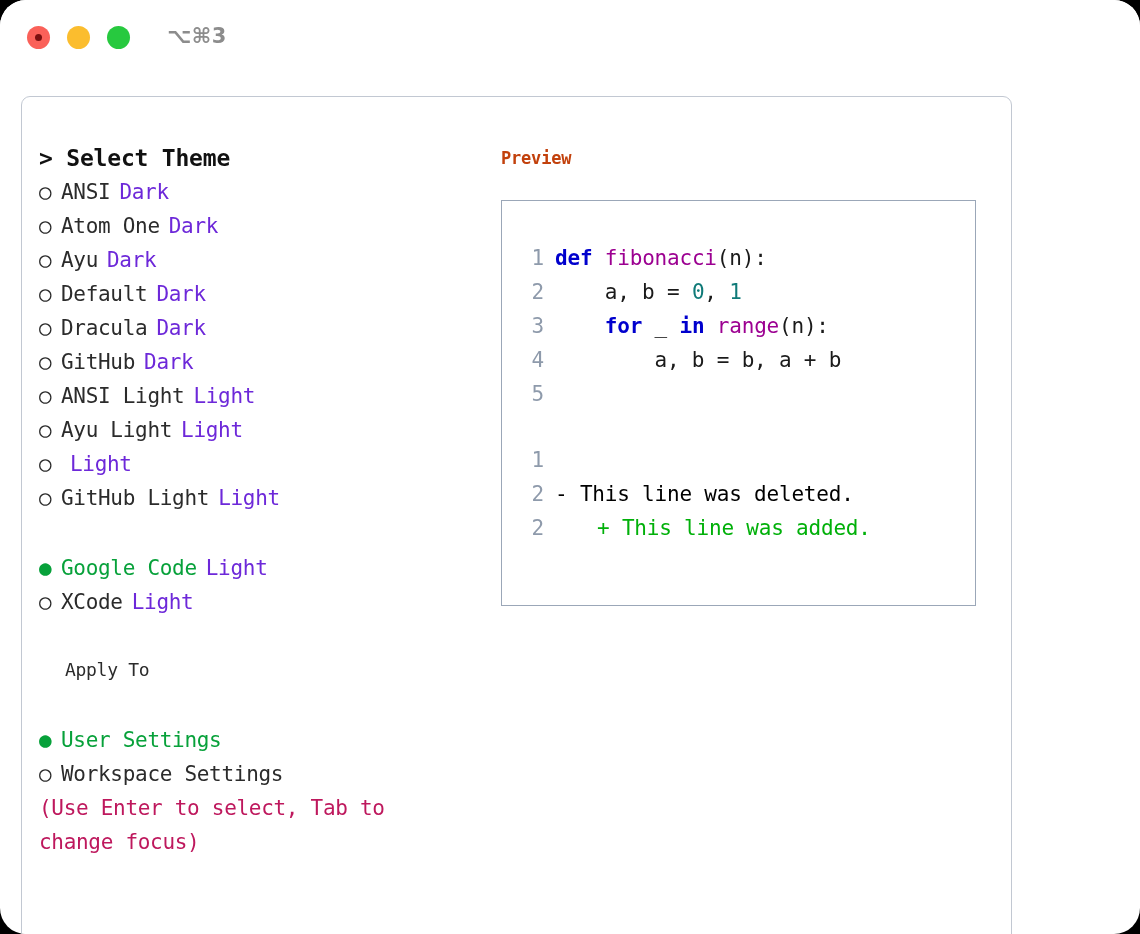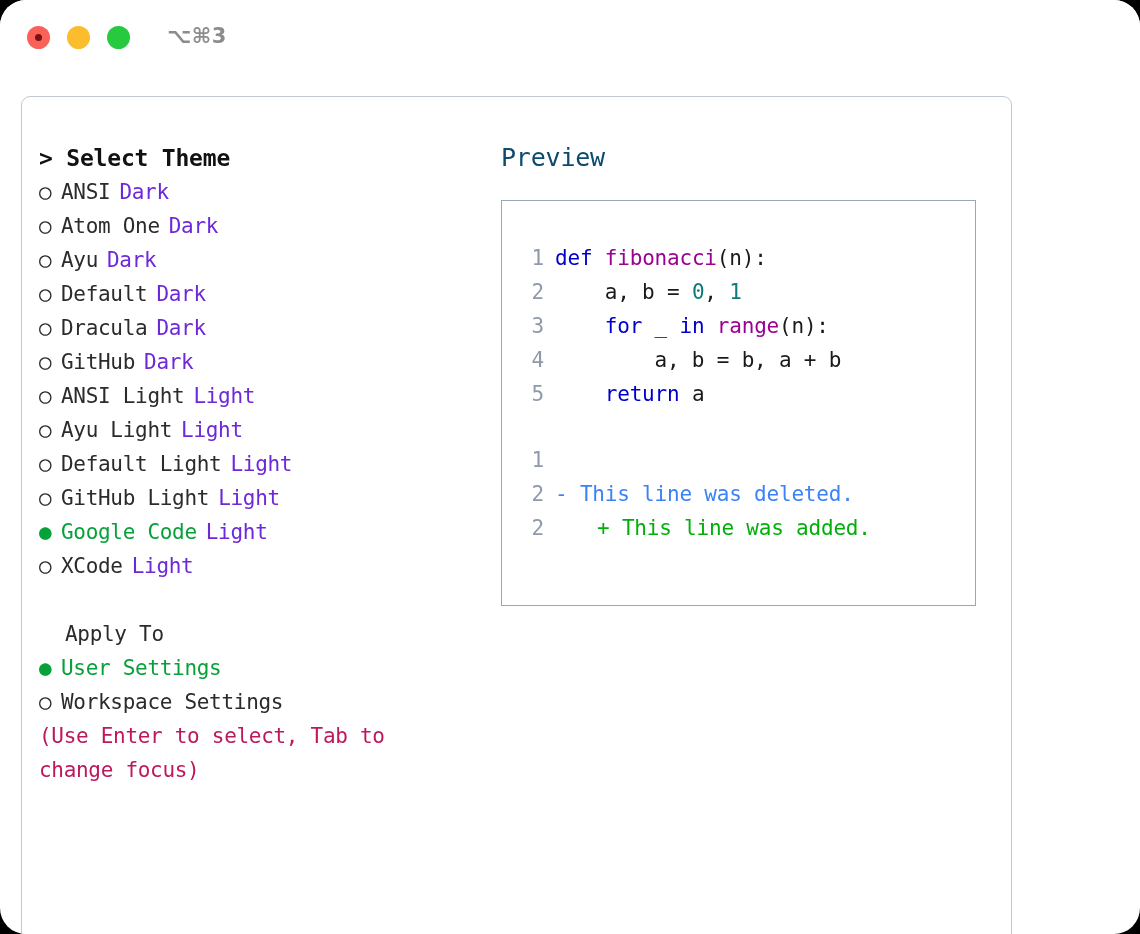--- a/index.html
+++ b/index.html
@@ -153,9 +153,9 @@
     width: 490px;
   }
   .preview-title {
-    font-size: 25px;
-    font-weight: 400;
-    color: #0c4a6e;
+    font-size: 17px;
+    font-weight: 700;
+    color: #c2410c;
     line-height: 34px;
     letter-spacing: -0.2px;
   }

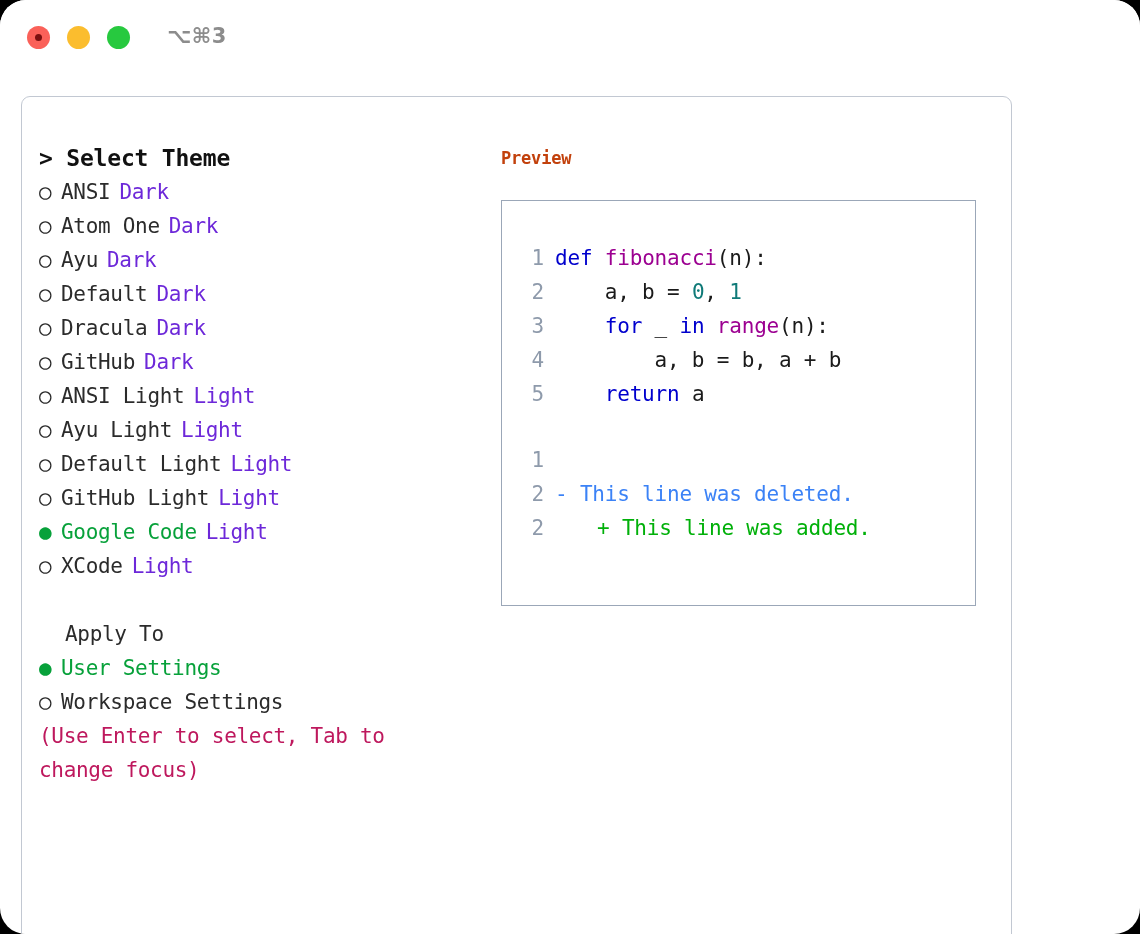--- a/index.html
+++ b/index.html
@@ -190,7 +190,7 @@
   }
   .code-text { color: #1a1a1a; }
 
-  .tok-kw   { color: #0000cd; }
+  .tok-kw   { color: #0000cd; font-weight: bold; }
   .tok-fn   { color: #9c0091; }
   .tok-num  { color: #0f7a78; }
   .tok-plain{ color: #1a1a1a; }

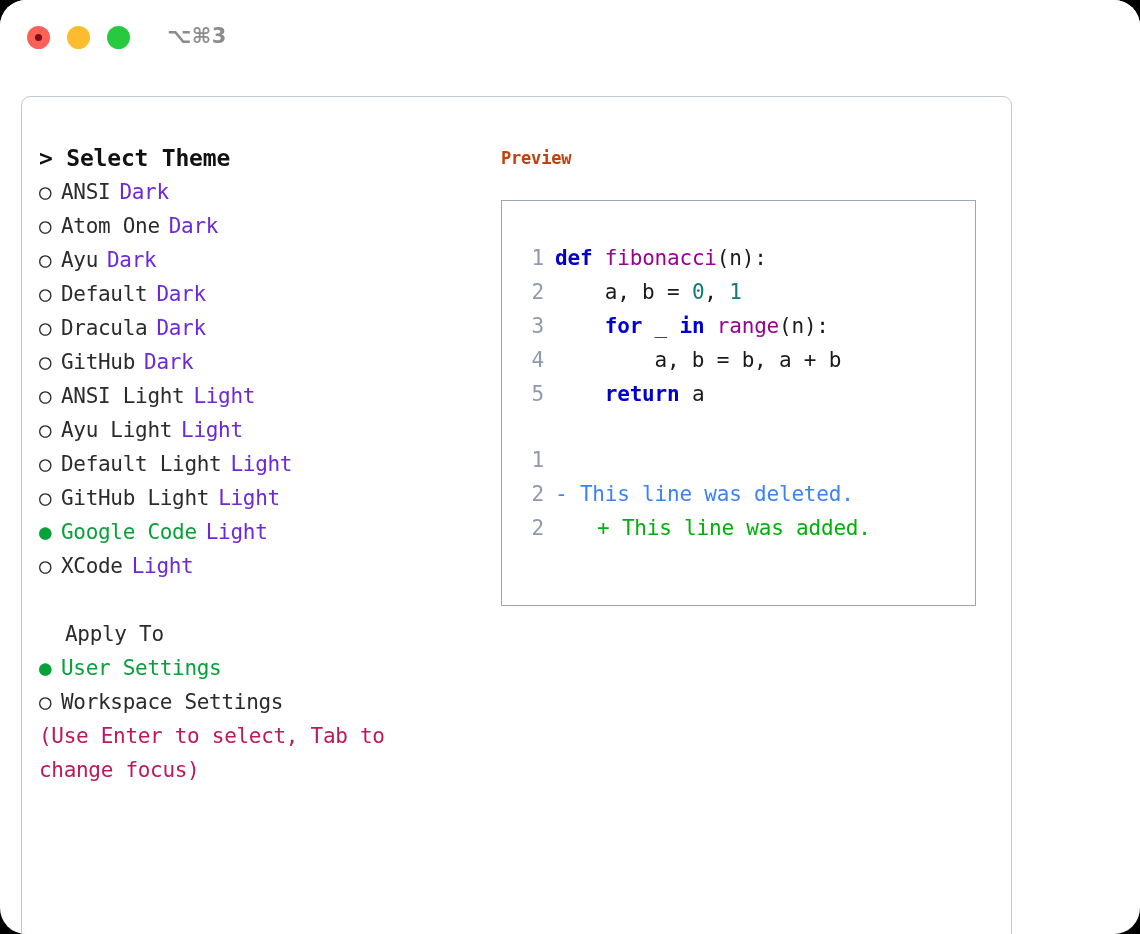--- a/index.html
+++ b/index.html
@@ -254,7 +254,7 @@
                 <div class="code-line"><span class="lineno">2</span><span class="code-text"><span class="tok-plain">    a, b = </span><span class="tok-num">0</span><span class="tok-plain">, </span><span class="tok-num">1</span></span></div>
                 <div class="code-line"><span class="lineno">3</span><span class="code-text"><span class="tok-plain">    </span><span class="tok-kw">for</span><span class="tok-plain"> _ </span><span class="tok-kw">in</span><span class="tok-plain"> </span><span class="tok-fn">range</span><span class="tok-plain">(n):</span></span></div>
                 <div class="code-line"><span class="lineno">4</span><span class="code-text"><span class="tok-plain">        a, b = b, a + b</span></span></div>
-                <div class="code-line"><span class="lineno">5</span><span class="code-text"><span class="tok-plain">    </span><span class="tok-kw">return</span><span class="tok-plain"> a</span></span></div>
+                <div class="code-line"><span class="lineno">5</span></div>
               </div>
             <div class="diff-gap"></div>
             <div id="diff-lines">

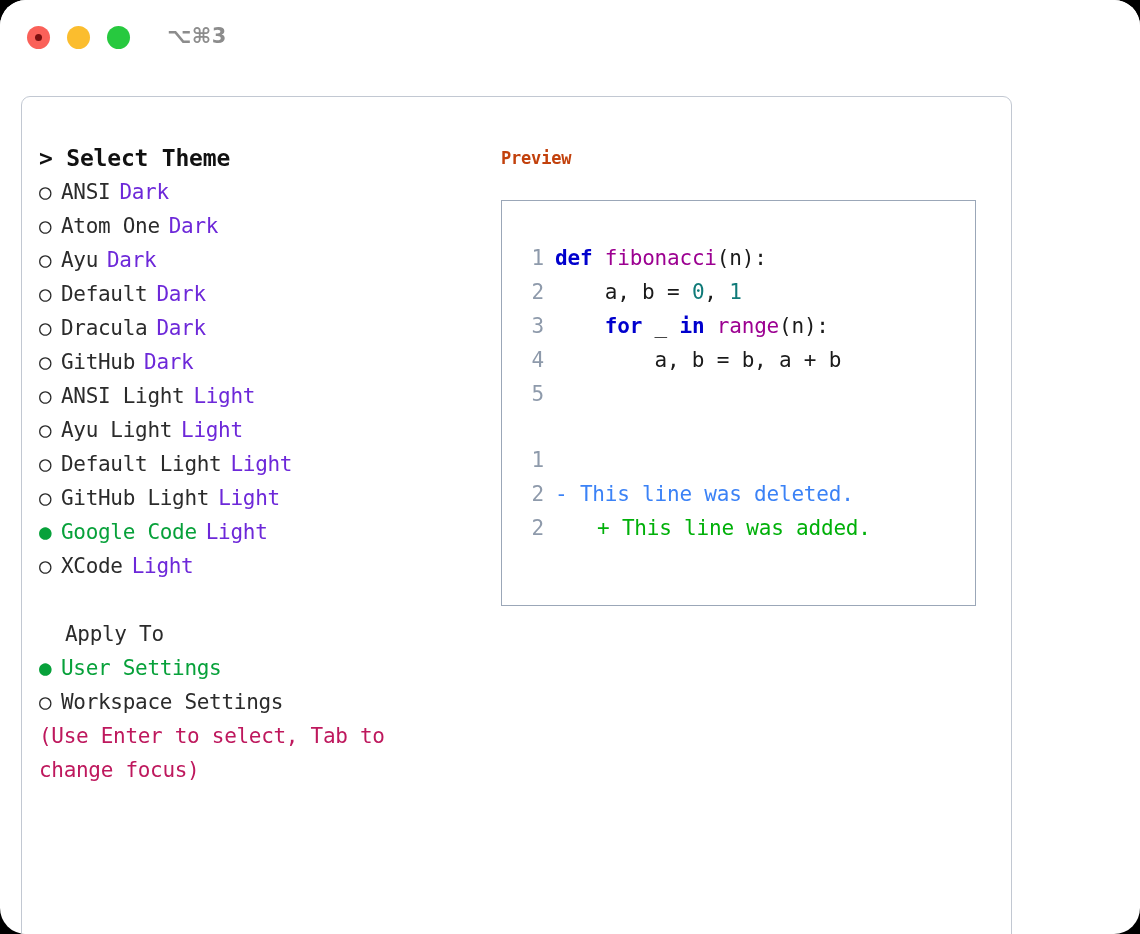--- a/index.html
+++ b/index.html
@@ -228,7 +228,7 @@
             <div class="option-row"><span class="bullet">○</span><span class="opt-label">GitHub</span><span class="opt-suffix">Dark</span></div>
             <div class="option-row"><span class="bullet">○</span><span class="opt-label">ANSI Light</span><span class="opt-suffix">Light</span></div>
             <div class="option-row"><span class="bullet">○</span><span class="opt-label">Ayu Light</span><span class="opt-suffix">Light</span></div>
-            <div class="option-row"><span class="bullet">○</span><span class="opt-label">Default Light</span><span class="opt-suffix">Light</span></div>
+            <div class="option-row"><span class="bullet">○</span><span class="opt-suffix">Light</span></div>
             <div class="option-row"><span class="bullet">○</span><span class="opt-label">GitHub Light</span><span class="opt-suffix">Light</span></div>
             <div class="option-row selected"><span class="bullet selected">●</span><span class="opt-label">Google Code</span><span class="opt-suffix">Light</span></div>
             <div class="option-row"><span class="bullet">○</span><span class="opt-label">XCode</span><span class="opt-suffix">Light</span></div>

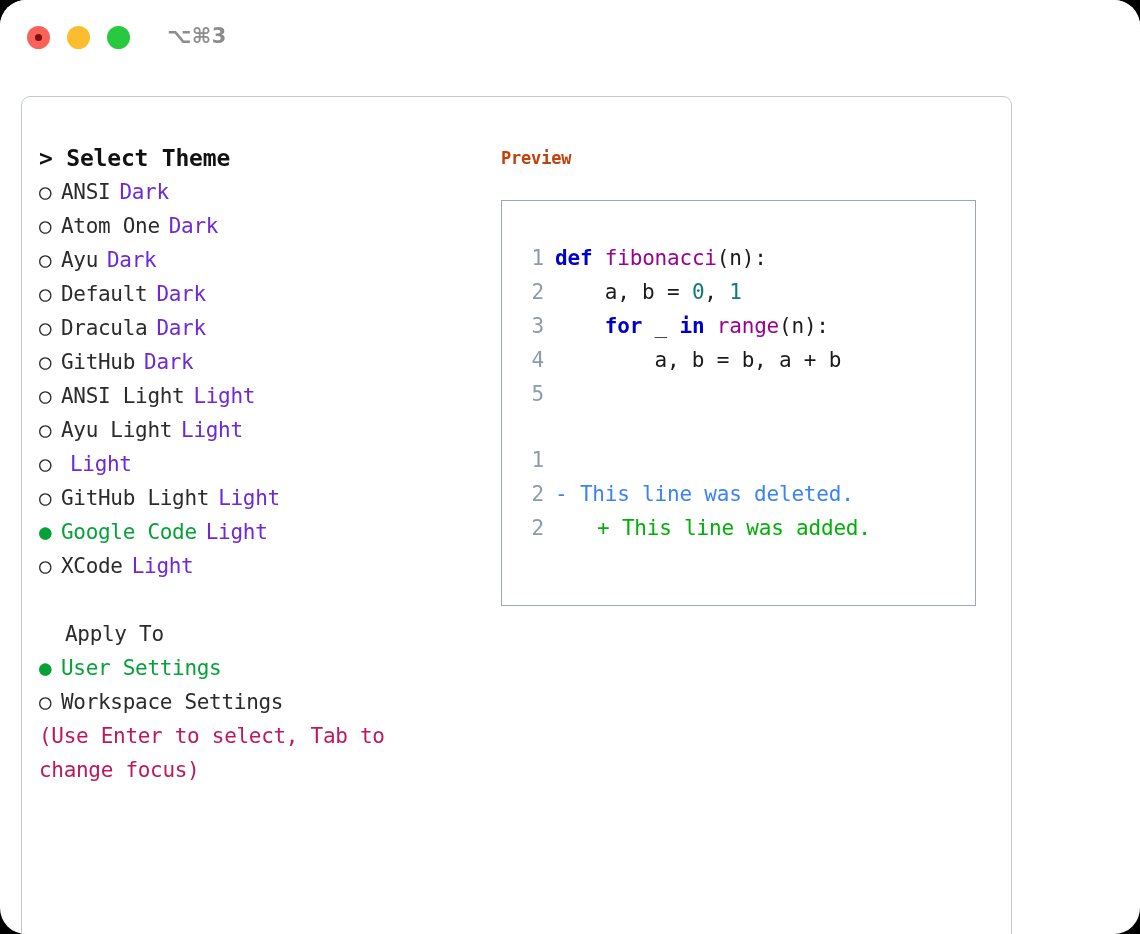--- a/index.html
+++ b/index.html
@@ -197,7 +197,7 @@
 
   .diff-gap { height: 32px; }
   .diff-context { color: #8c8c8c; }
-  .diff-del     { color: #3b82f6; }
+  .diff-del     { color: #000000; }
   .diff-add     { color: #00b009; margin-left: 42px; }
 </style>
 </head>

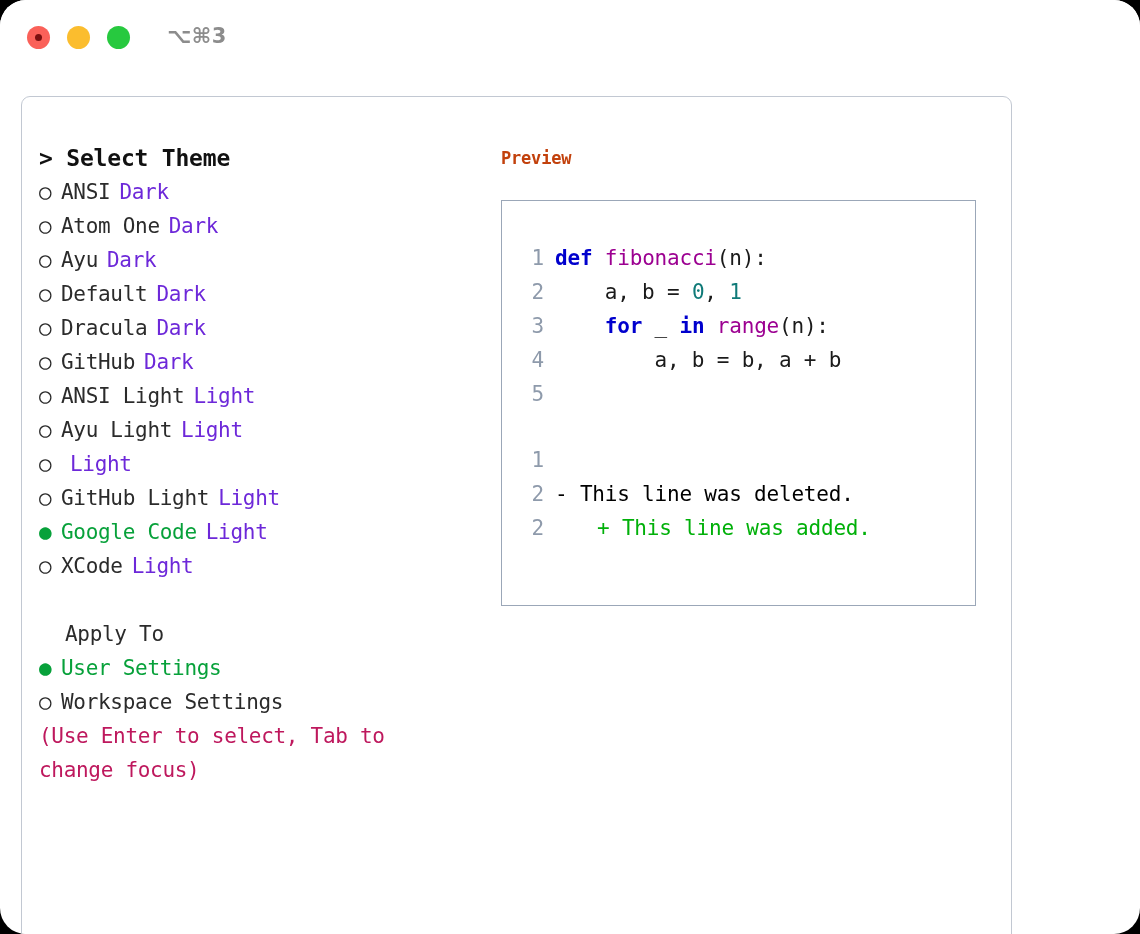--- a/index.html
+++ b/index.html
@@ -121,7 +121,7 @@
   .opt-label {
     color: #2b2b2b;
   }
-  .option-row.selected .opt-label { color: #07a13a; }
+  .option-row.selected .opt-label { color: #07a13a; margin-top: 36px; }
   .opt-suffix {
     color: #6d28d9;
     padding-left: 9px;

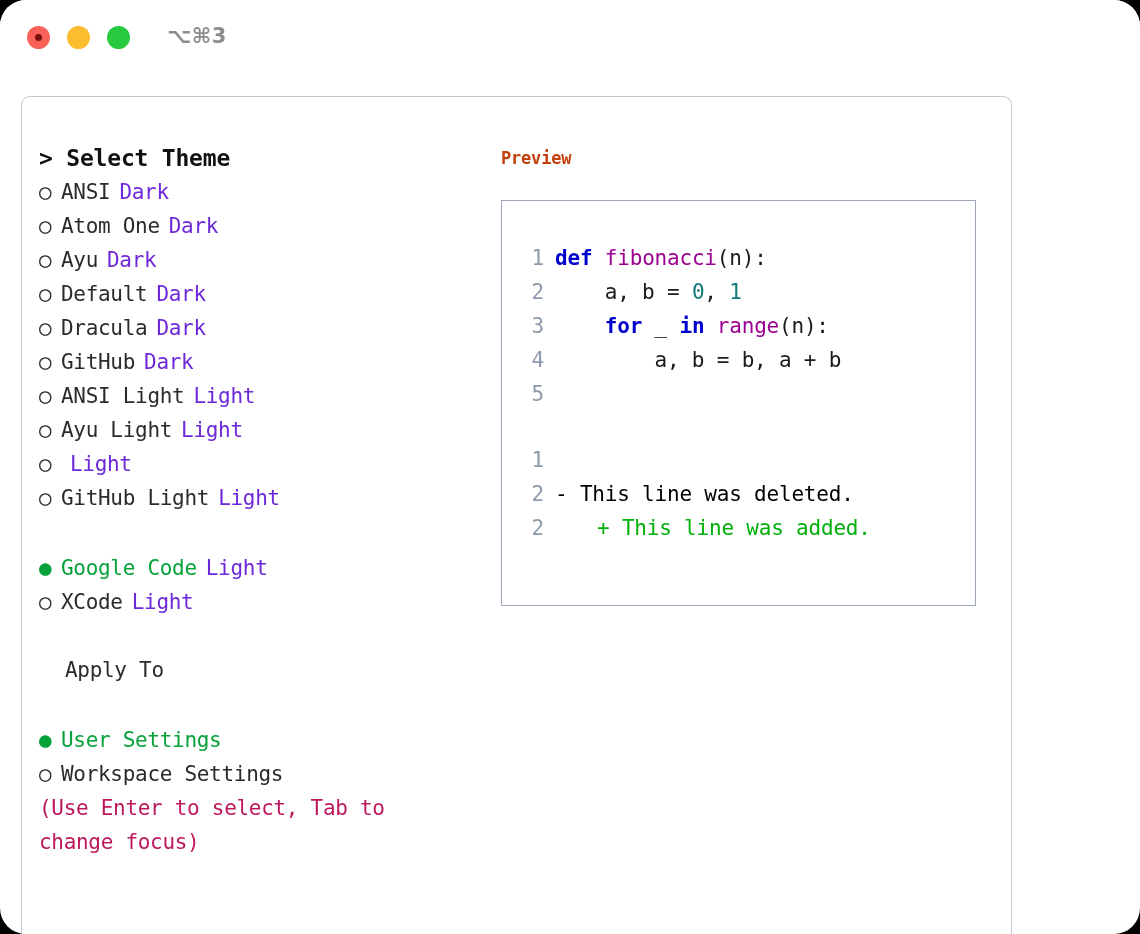--- a/index.html
+++ b/index.html
@@ -128,7 +128,7 @@
   }
 
   .group-heading {
-    font-size: 21px;
+    font-size: 18px;
     color: #2b2b2b;
     line-height: 34px;
     padding-left: 26px;

